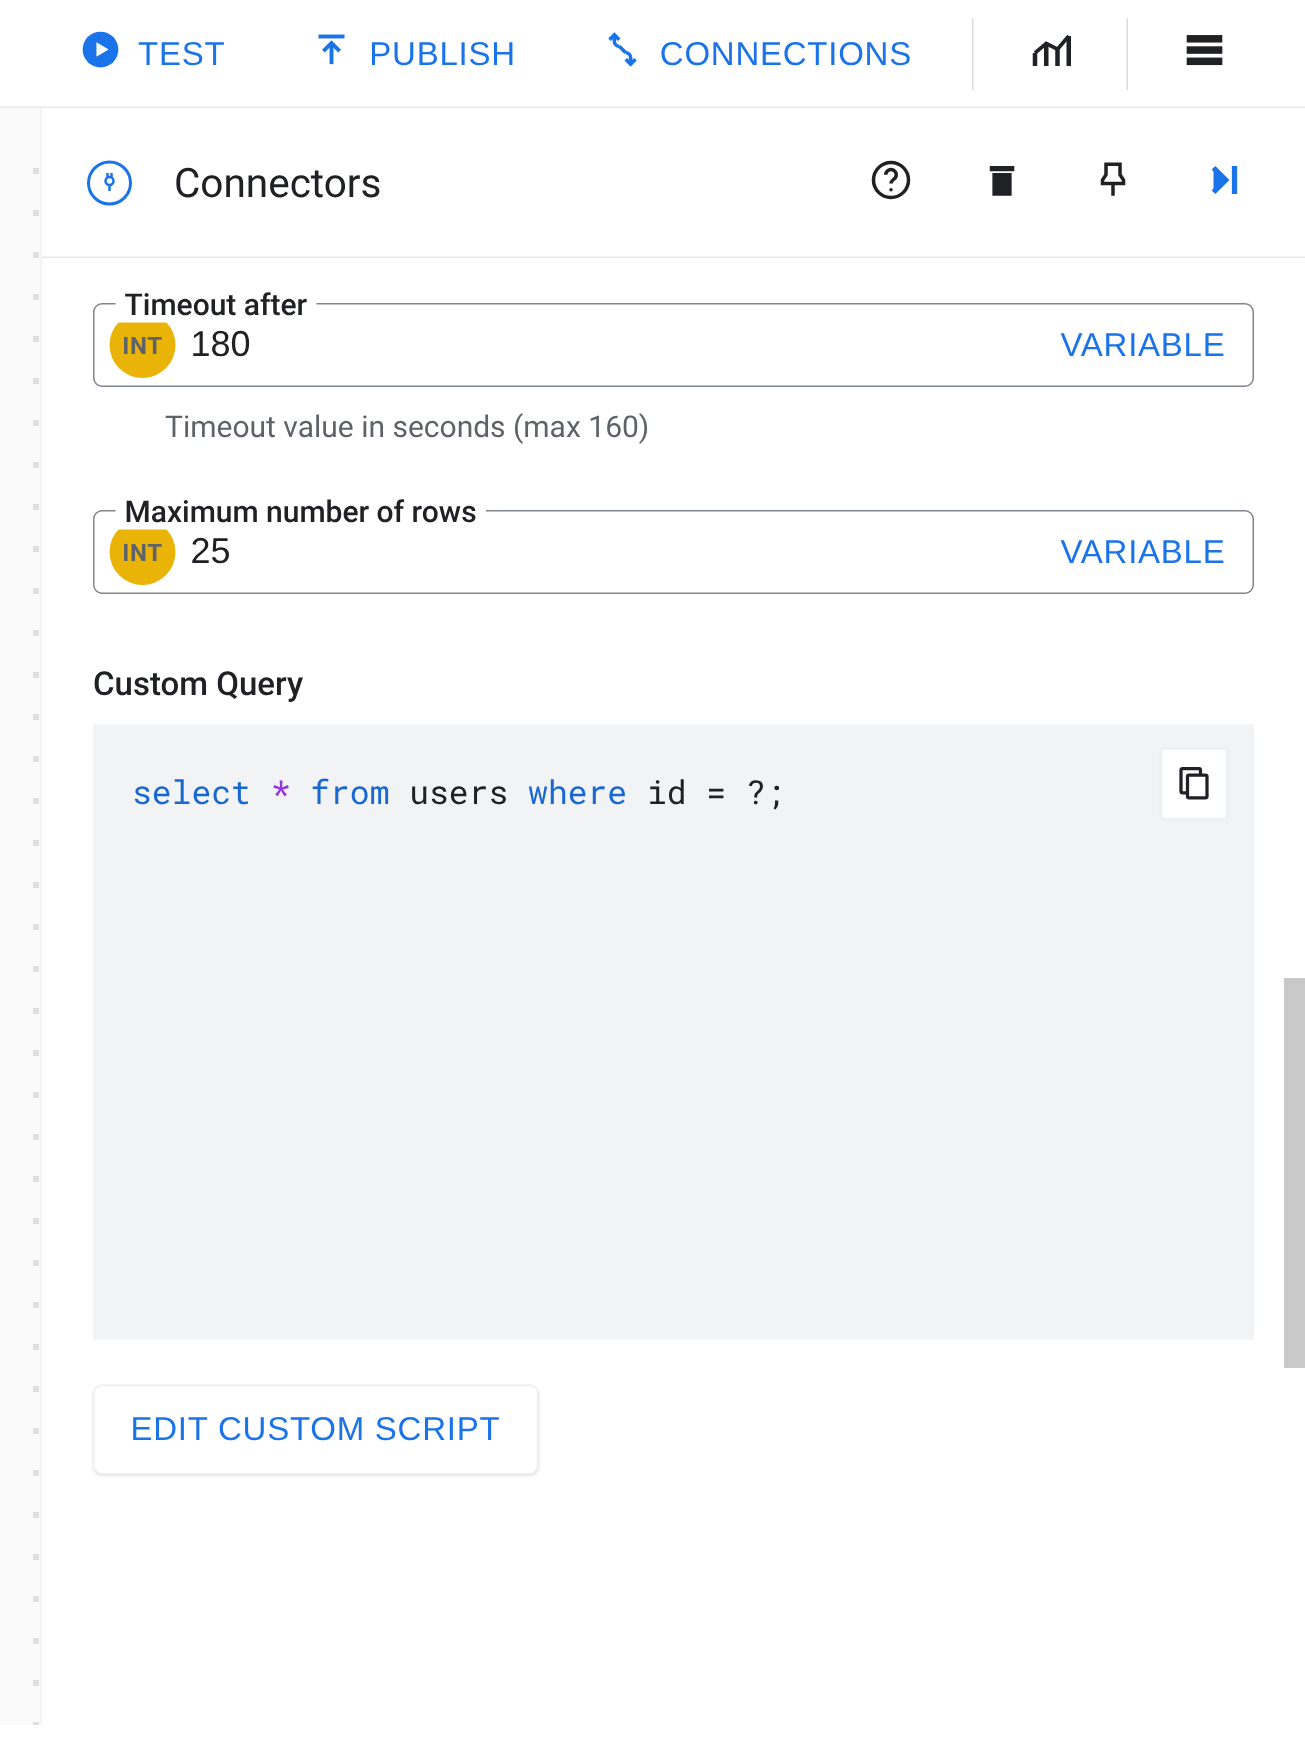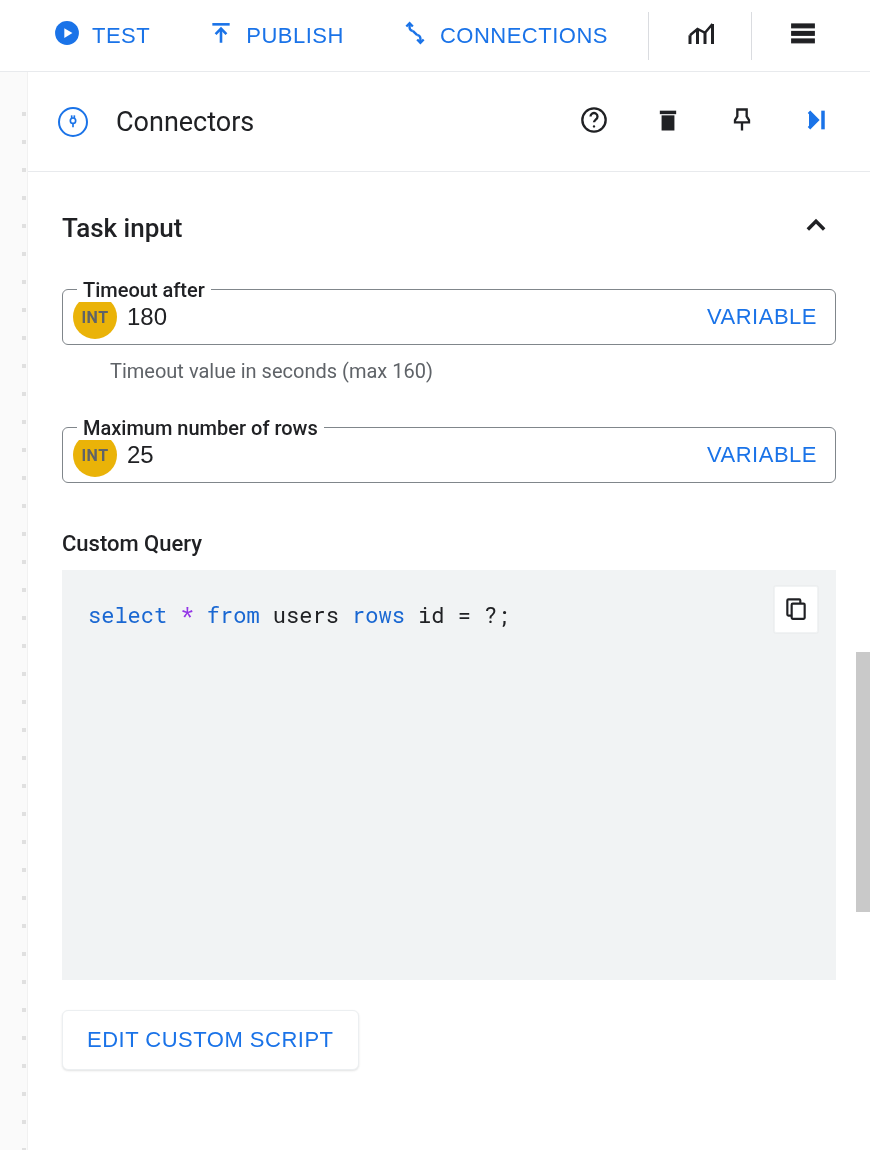--- a/index.html
+++ b/index.html
@@ -164,14 +164,6 @@
       </div>
     </div>
     
-    <div class="section-head">
-      <h2>Task input</h2>
-      <button class="pa-btn chevron-up">
-        <span><svg viewBox="0 0 24 24" fill="none" stroke="#202124" stroke-width="3">
-              <polyline points="5,15 12,8 19,15"></polyline>
-            </svg></span>
-      </button>
-    </div>
     
     <div class="field-wrap">
       <div class="outlined">

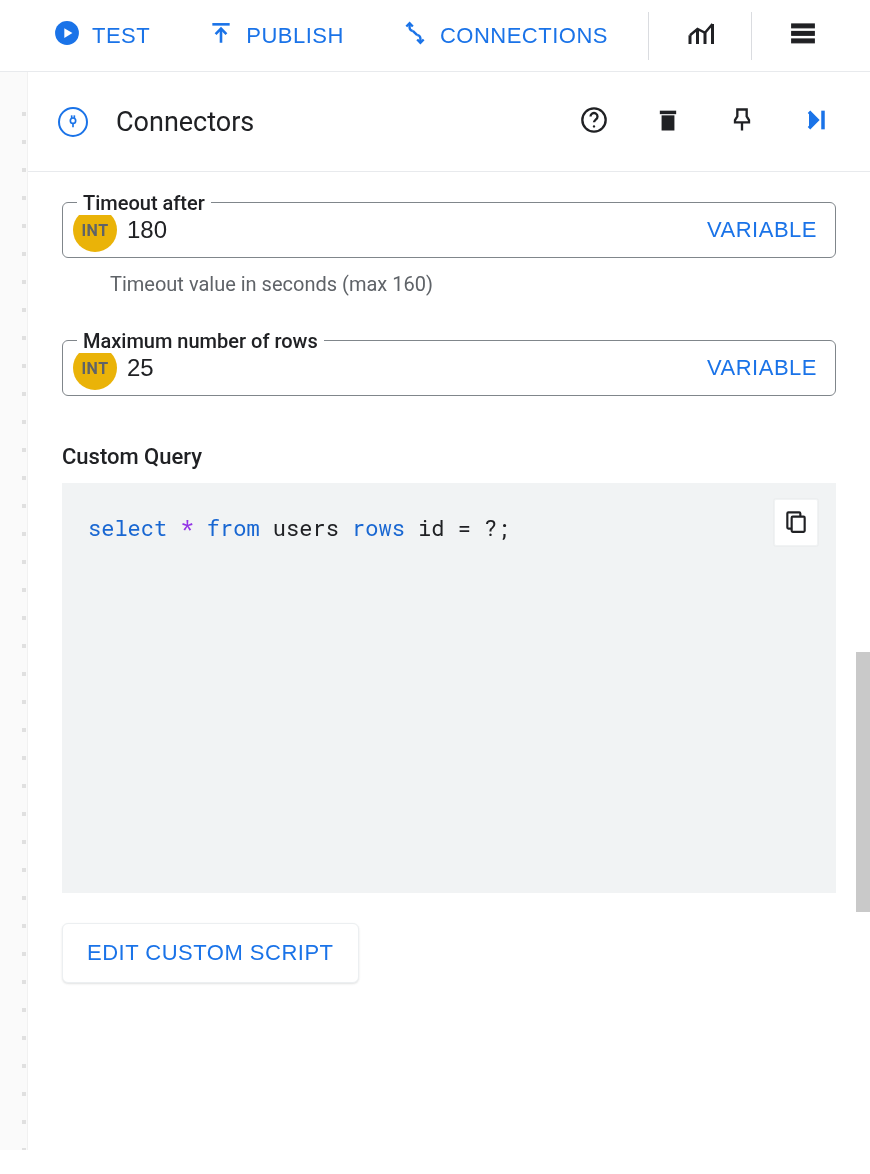--- a/index.html
+++ b/index.html
@@ -190,7 +190,7 @@
       <span> </span><span class="tok-star">*</span>
       <span> </span><span class="tok-kw">from</span>
       <span> </span><span>users</span>
-      <span> </span><span class="tok-kw">rows</span>
+      <span> </span><span class="tok-kw">where</span>
       <span> </span><span>id = ?;</span>
       <button class="copy-btn">
         <span><svg viewBox="0 0 24 24" fill="none" stroke="#202124" stroke-width="2">

